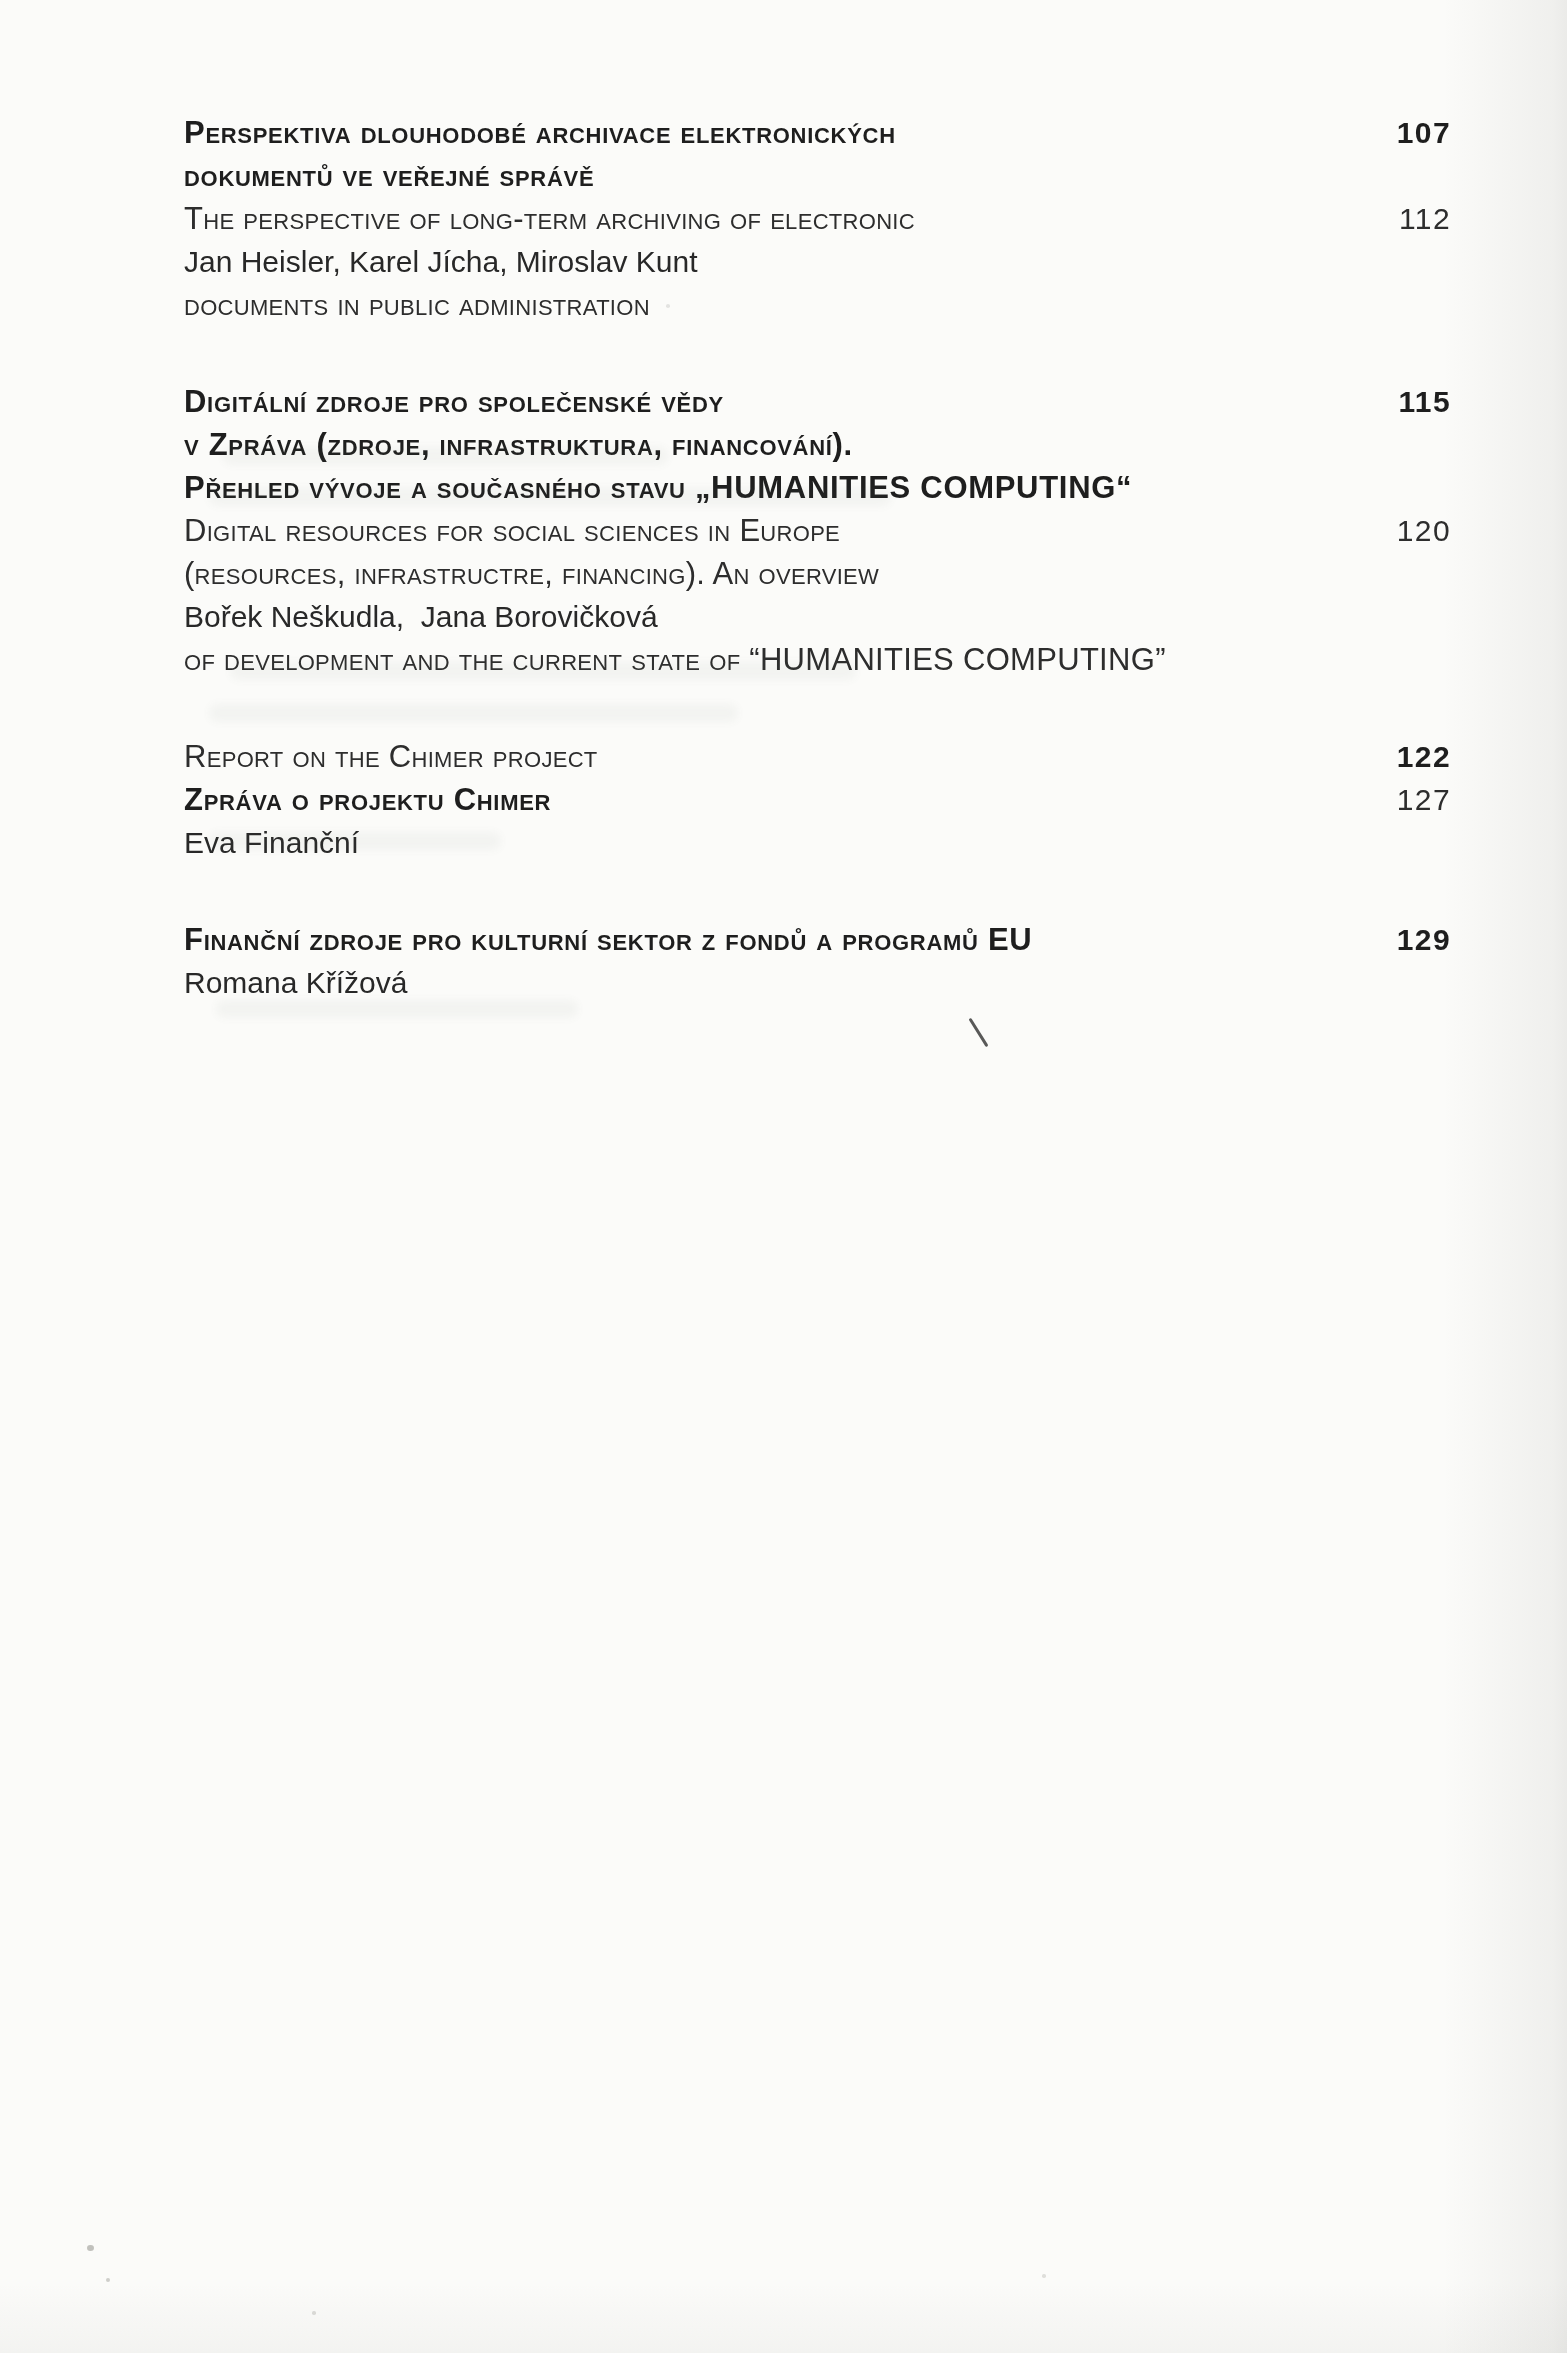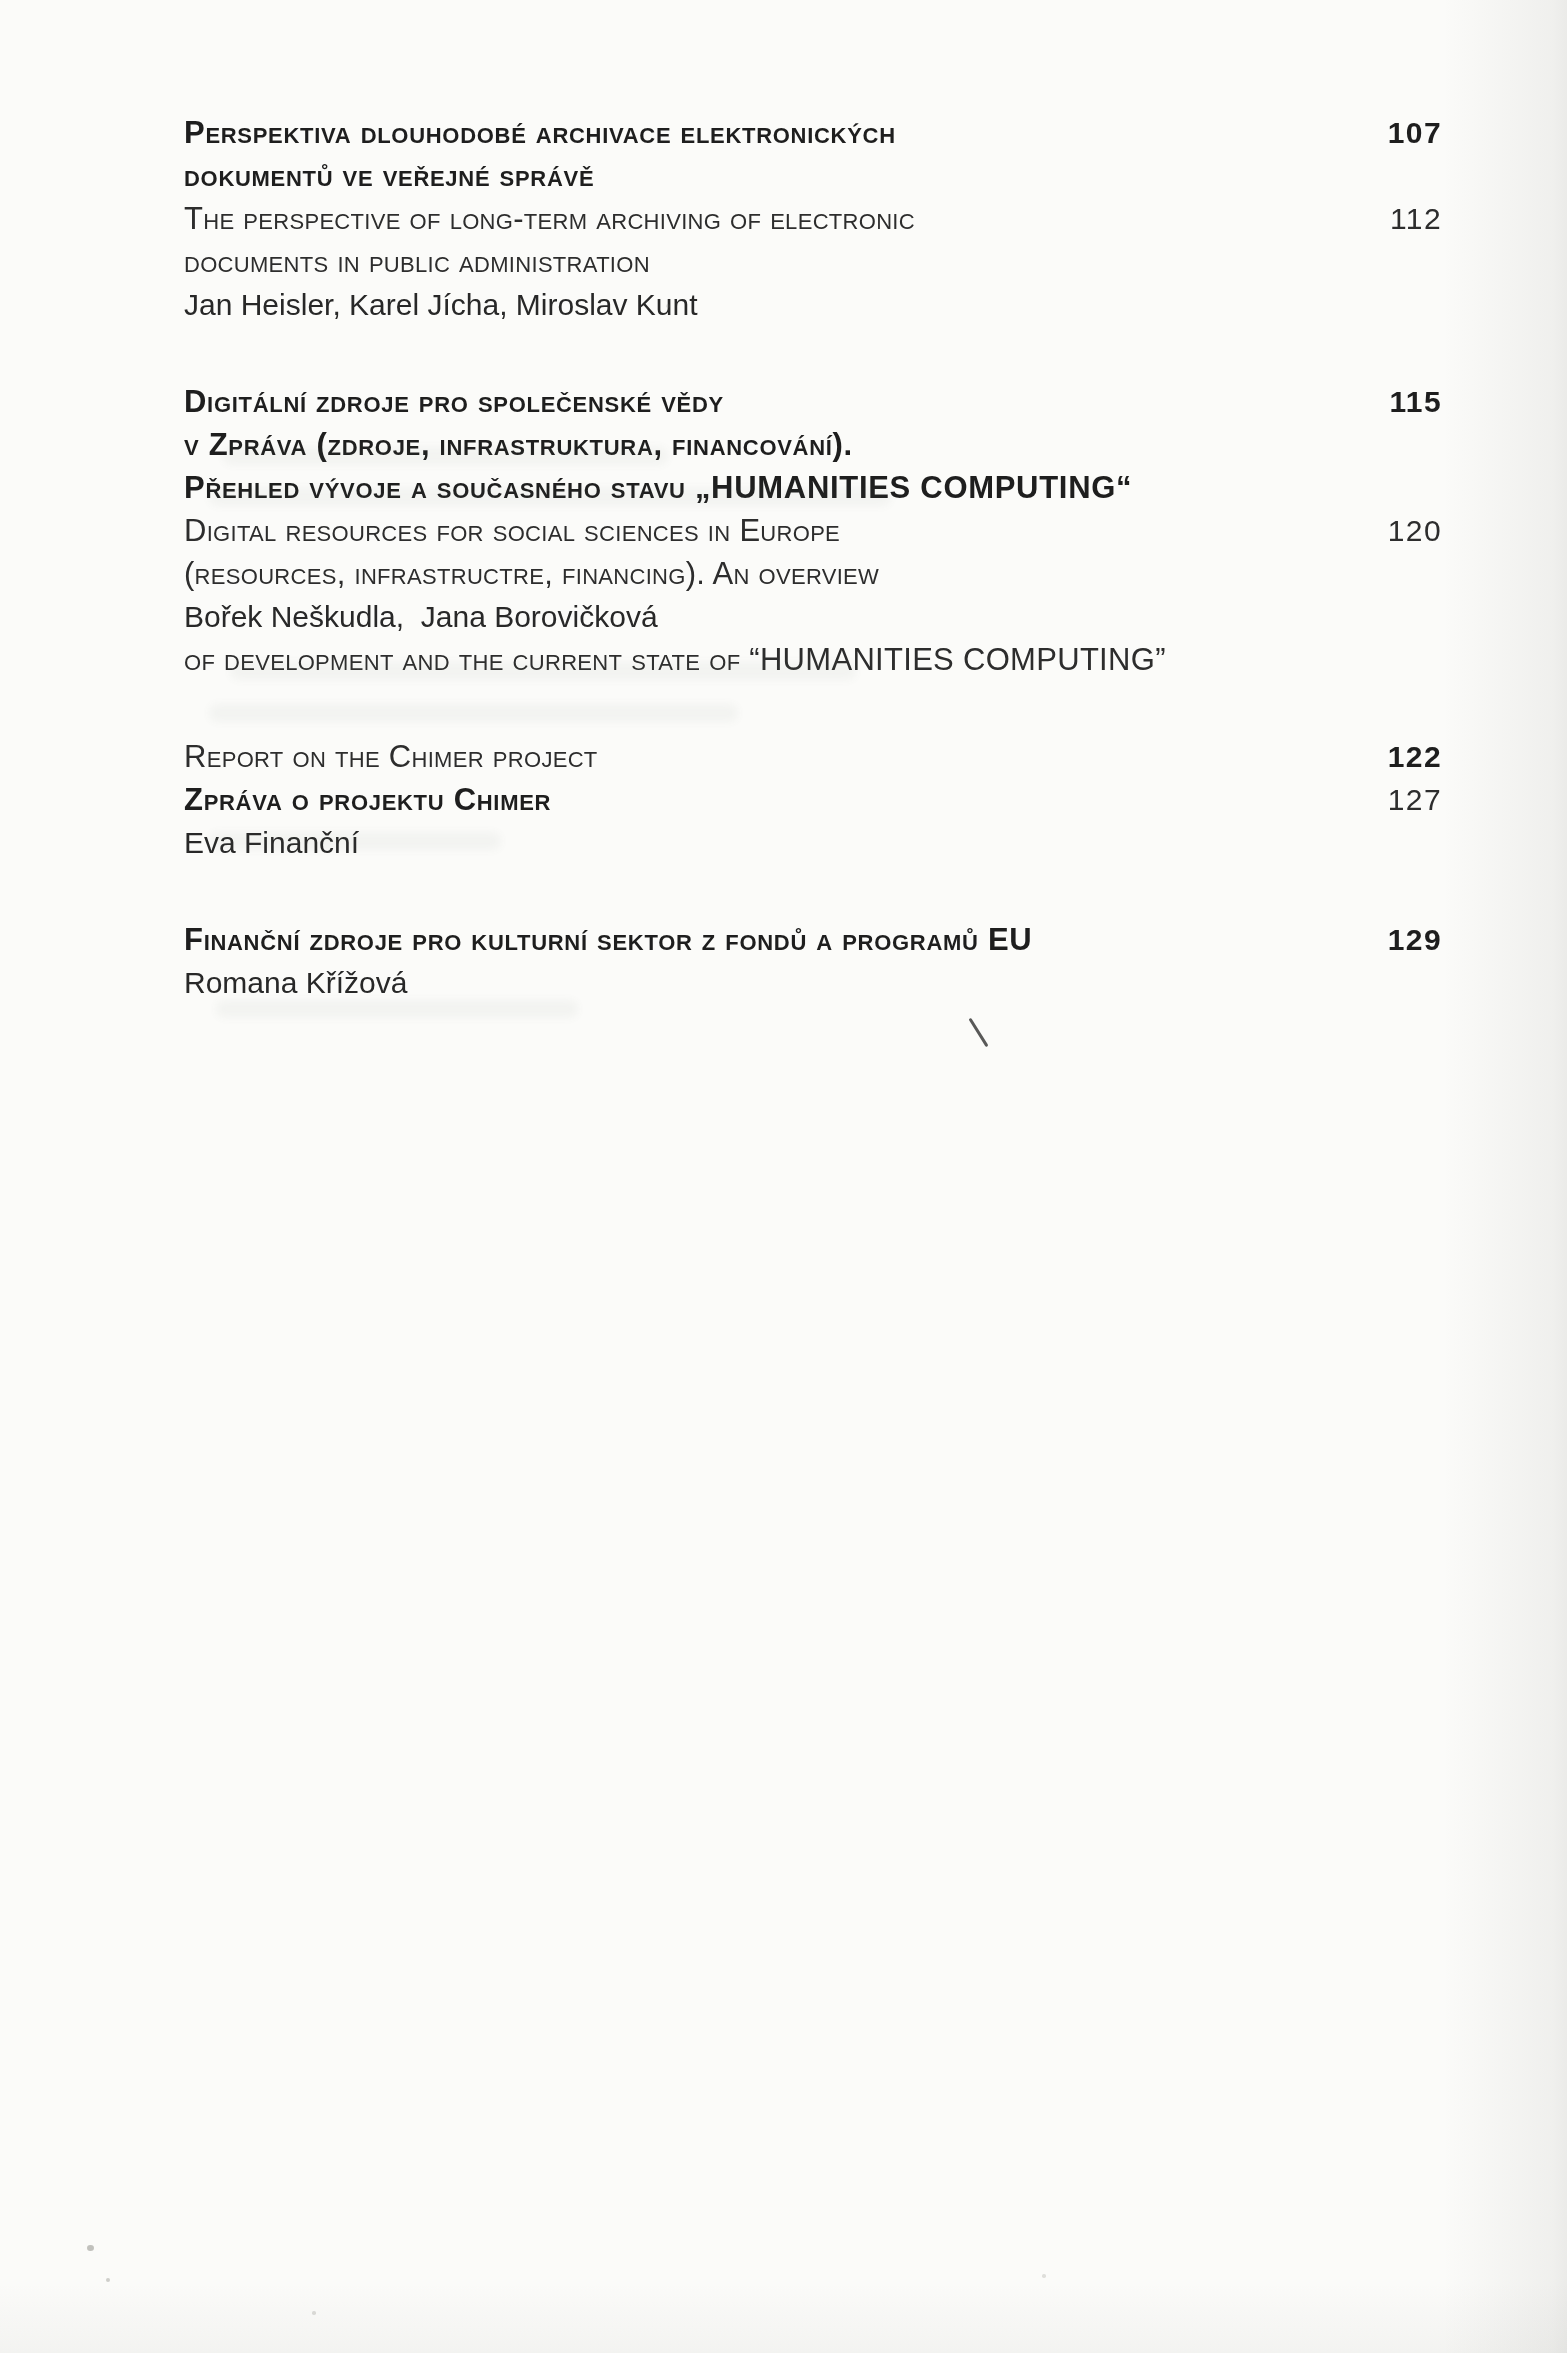--- a/index.html
+++ b/index.html
@@ -59,7 +59,7 @@
   }
   .pagenum {
     position: absolute;
-    right: 16px;
+    right: 7px;
     width: 139px;
     text-align: right;
     line-height: 43px;

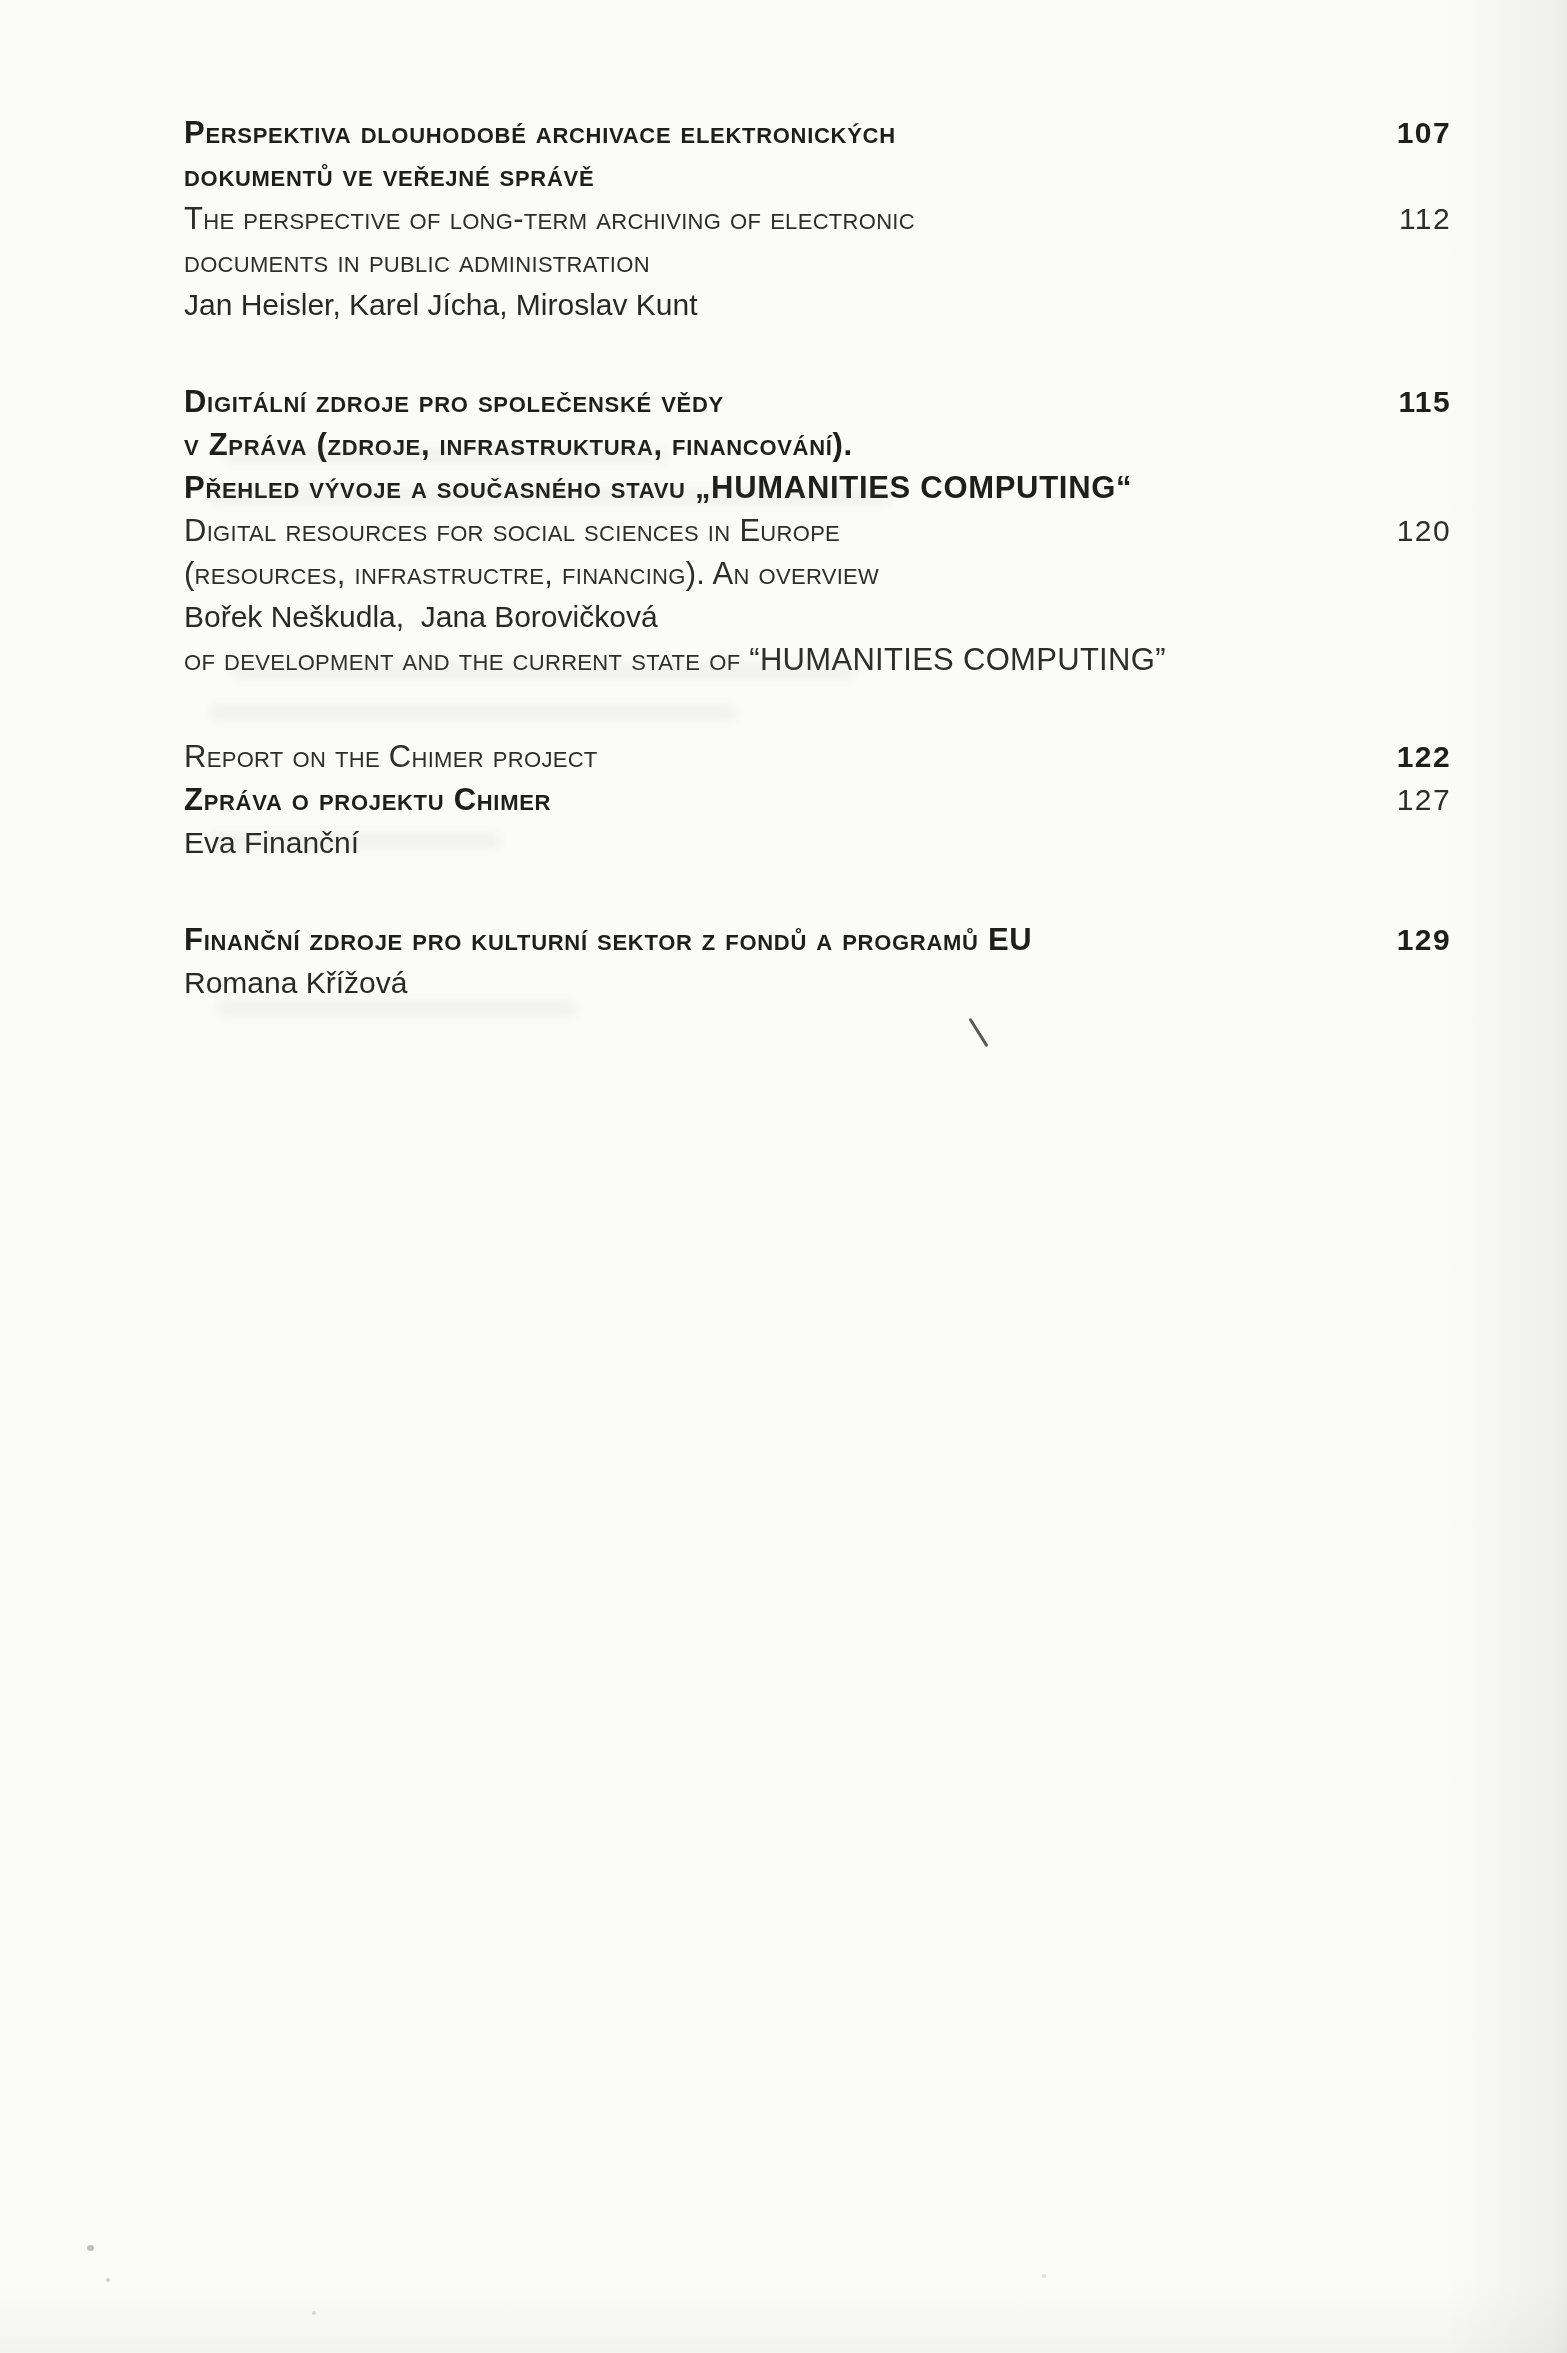--- a/index.html
+++ b/index.html
@@ -127,8 +127,8 @@
       <div class="line cz">Perspektiva dlouhodobé archivace elektronických</div>
       <div class="line cz">dokumentů ve veřejné správě</div>
       <div class="line en">The perspective of long-term archiving of electronic</div>
+      <div class="line authors">Jan Heisler, Karel Jícha, Miroslav Kunt</div>
       <div class="line en">documents in public administration</div>
-      <div class="line authors">Jan Heisler, Karel Jícha, Miroslav Kunt</div>
       <div class="pagenum pn-l0">107</div>
       <div class="pagenum reg pn-l2">112</div>
     </section>

